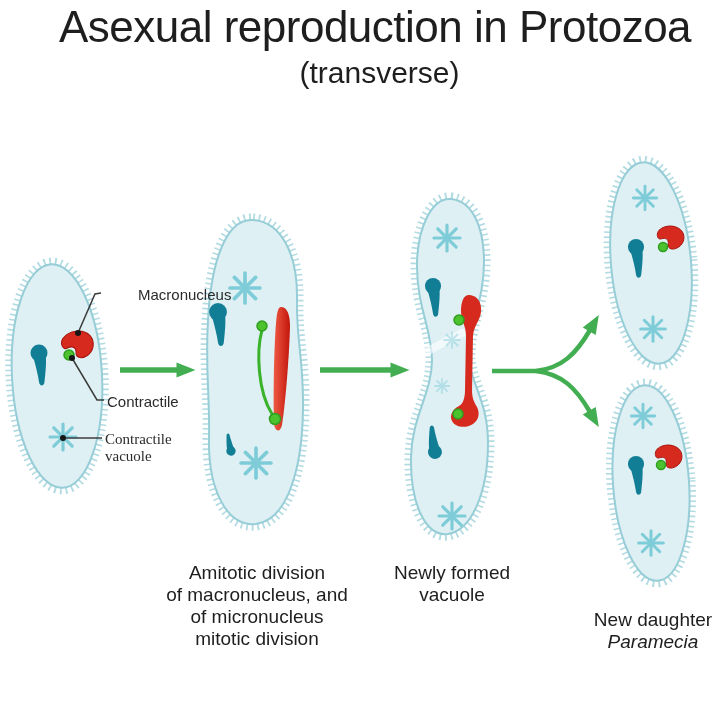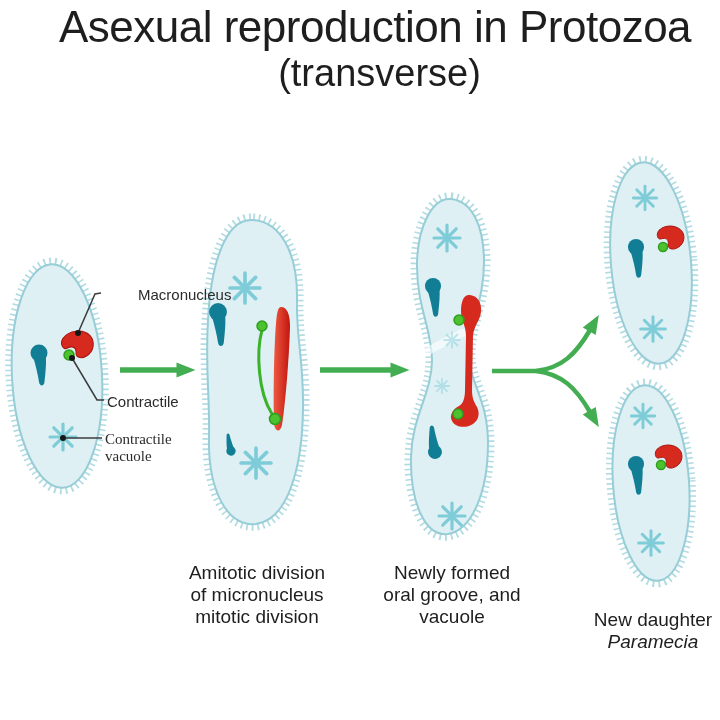--- a/index.html
+++ b/index.html
@@ -7,7 +7,7 @@
           font-family:"Liberation Sans","DejaVu Sans",sans-serif;color:var(--ink);}
   .title{position:absolute;top:2px;left:0;width:720px;text-align:center;}
   .t1{font-size:44px;line-height:50px;letter-spacing:-0.5px;color:var(--ink);padding-left:30px;}
-  .t2{font-size:38px;line-height:42px;margin-top:0px;color:var(--ink);margin-left:39px;}
+  .t2{font-size:30px;line-height:42px;margin-top:0px;color:var(--ink);margin-left:39px;}
   .orglabel{position:absolute;font-size:15px;line-height:17px;color:var(--label_ink);white-space:nowrap;}
   .caption{position:absolute;font-size:19px;line-height:22px;text-align:center;color:var(--ink);}
   .caption div{white-space:nowrap;}

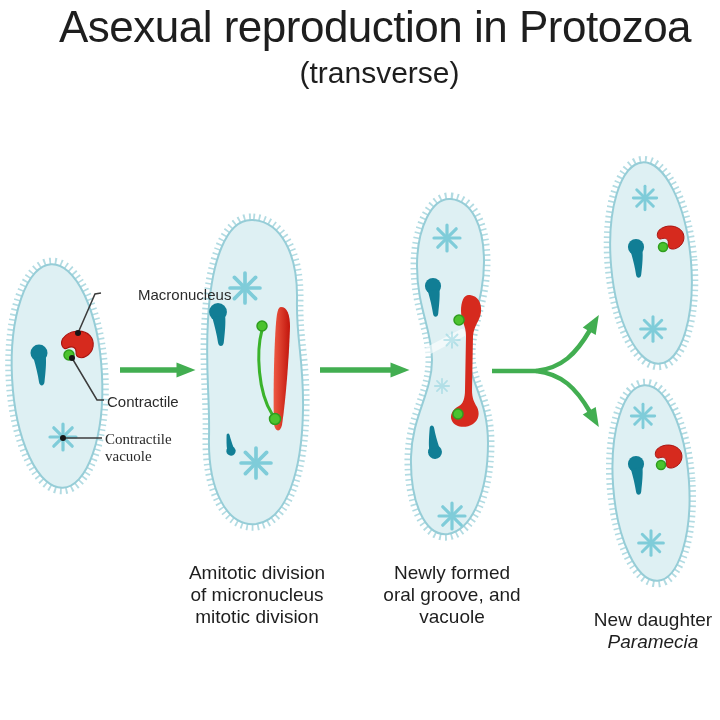--- a/index.html
+++ b/index.html
@@ -151,6 +151,7 @@
 
   <div class="caption" style="left:158px;top:562px;width:198px;">
     <div>Amitotic division</div>
+    <div>of macronucleus, and</div>
     <div>of micronucleus</div>
     <div>mitotic division</div>
   </div>

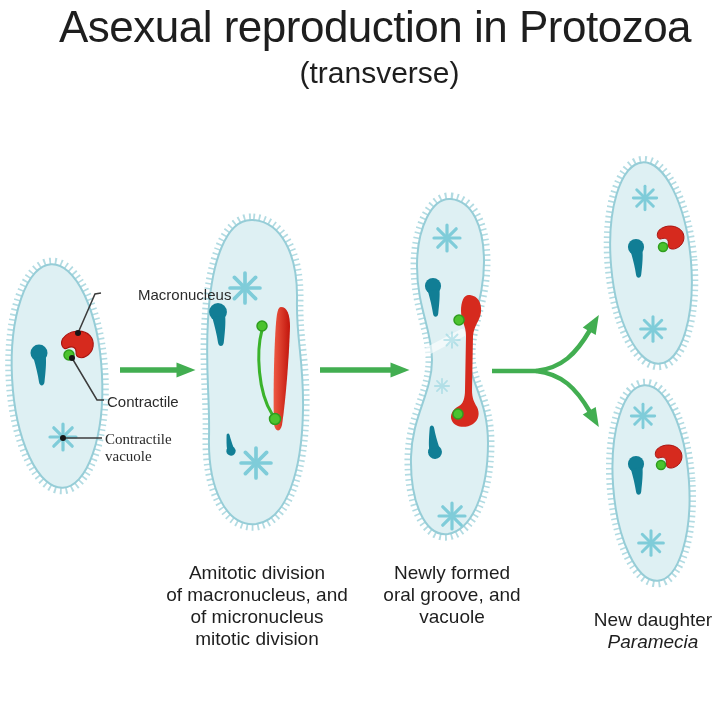--- a/index.html
+++ b/index.html
@@ -157,7 +157,6 @@
   </div>
   <div class="caption" style="left:368px;top:562px;width:168px;text-align:center;">
     <div>Newly formed</div>
-    <div>oral groove, and</div>
     <div>vacuole</div>
   </div>
   <div class="caption" style="left:575px;top:609px;width:156px;">

